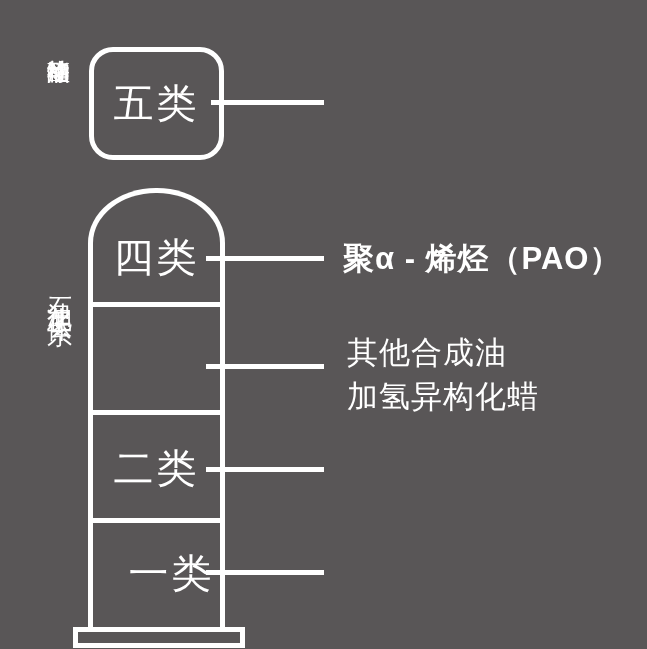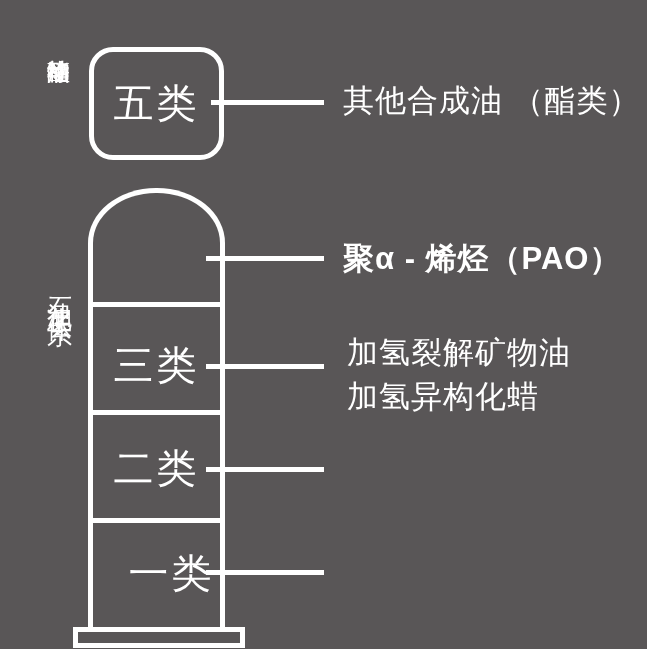--- a/index.html
+++ b/index.html
@@ -115,7 +115,6 @@
   <div class="connector" style="top:451px;"></div>
   <div class="connector" style="top:554px;"></div>
 
-  <div class="ann" style="top:65px;">其他合成油 （酯类）</div>
   <div class="ann" style="top:223px;font-weight:bold;">聚α - 烯烃（PAO）</div>
   <div class="ann" style="top:313px;">
     <span class="line">加氢裂解矿物油</span>

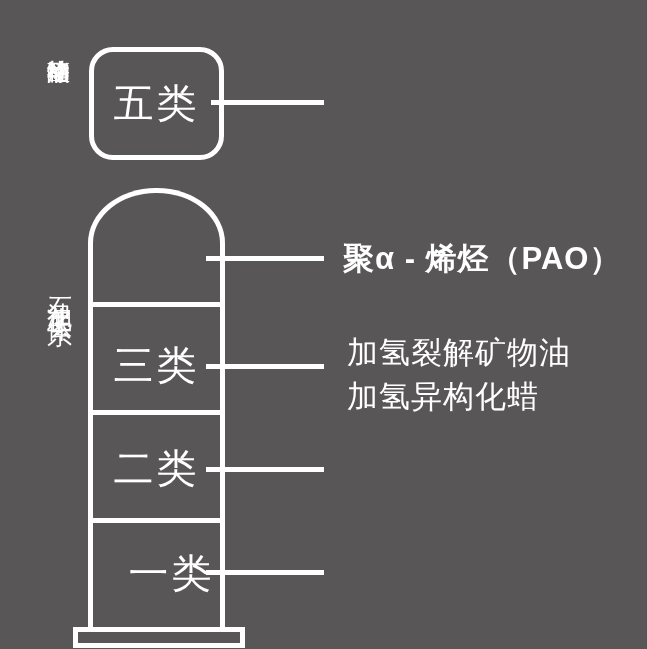--- a/index.html
+++ b/index.html
@@ -105,6 +105,7 @@
   <div class="divider" style="top:394px;"></div>
   <div class="divider" style="top:502px;"></div>
 
+  <div class="tlabel" style="top:219px;">四类</div>
   <div class="tlabel" style="top:327px;">三类</div>
   <div class="tlabel" style="top:430px;">二类</div>
   <div class="tlabel" style="top:535px;padding-left:30px;">一类</div>

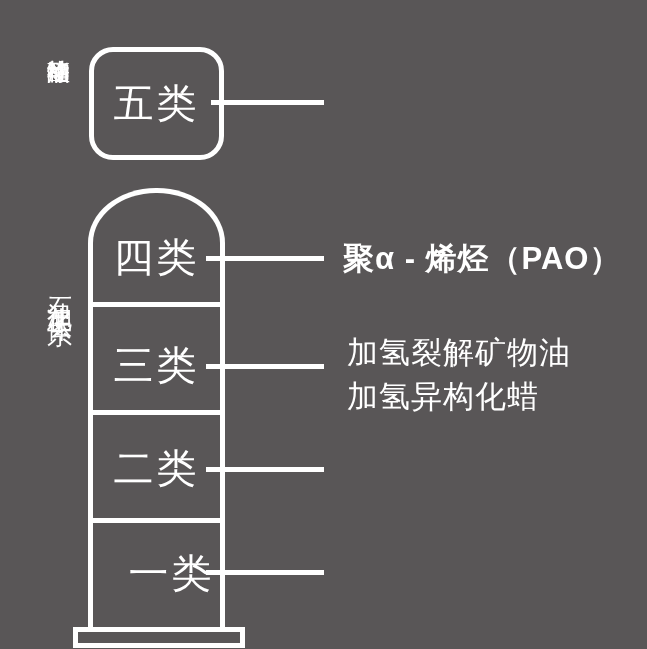--- a/index.html
+++ b/index.html
@@ -106,7 +106,6 @@
   <div class="divider" style="top:502px;"></div>
 
   <div class="tlabel" style="top:219px;">四类</div>
-  <div class="tlabel" style="top:327px;">三类</div>
   <div class="tlabel" style="top:430px;">二类</div>
   <div class="tlabel" style="top:535px;padding-left:30px;">一类</div>
 

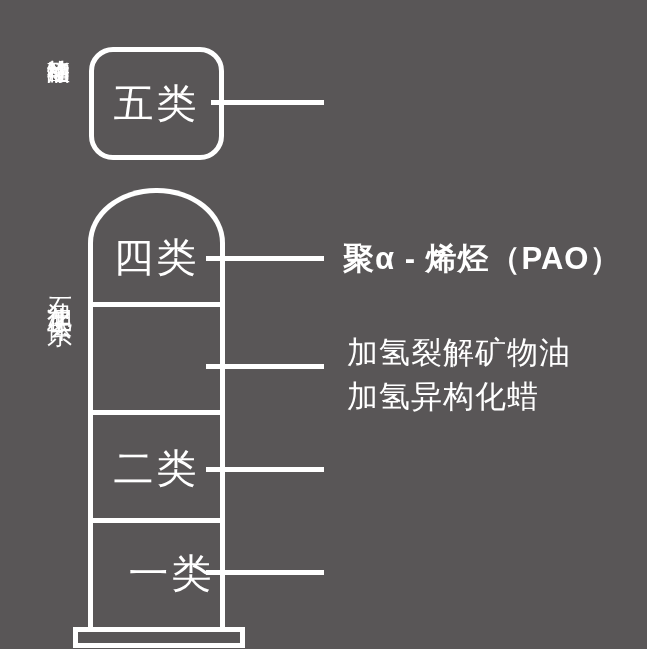--- a/index.html
+++ b/index.html
@@ -117,7 +117,7 @@
 
   <div class="ann" style="top:223px;font-weight:bold;">聚α - 烯烃（PAO）</div>
   <div class="ann" style="top:313px;">
-    <span class="line">加氢裂解矿物油</span>
+    <span class="line">其他合成油</span>
     <span class="line">加氢异构化蜡</span>
   </div>
 

